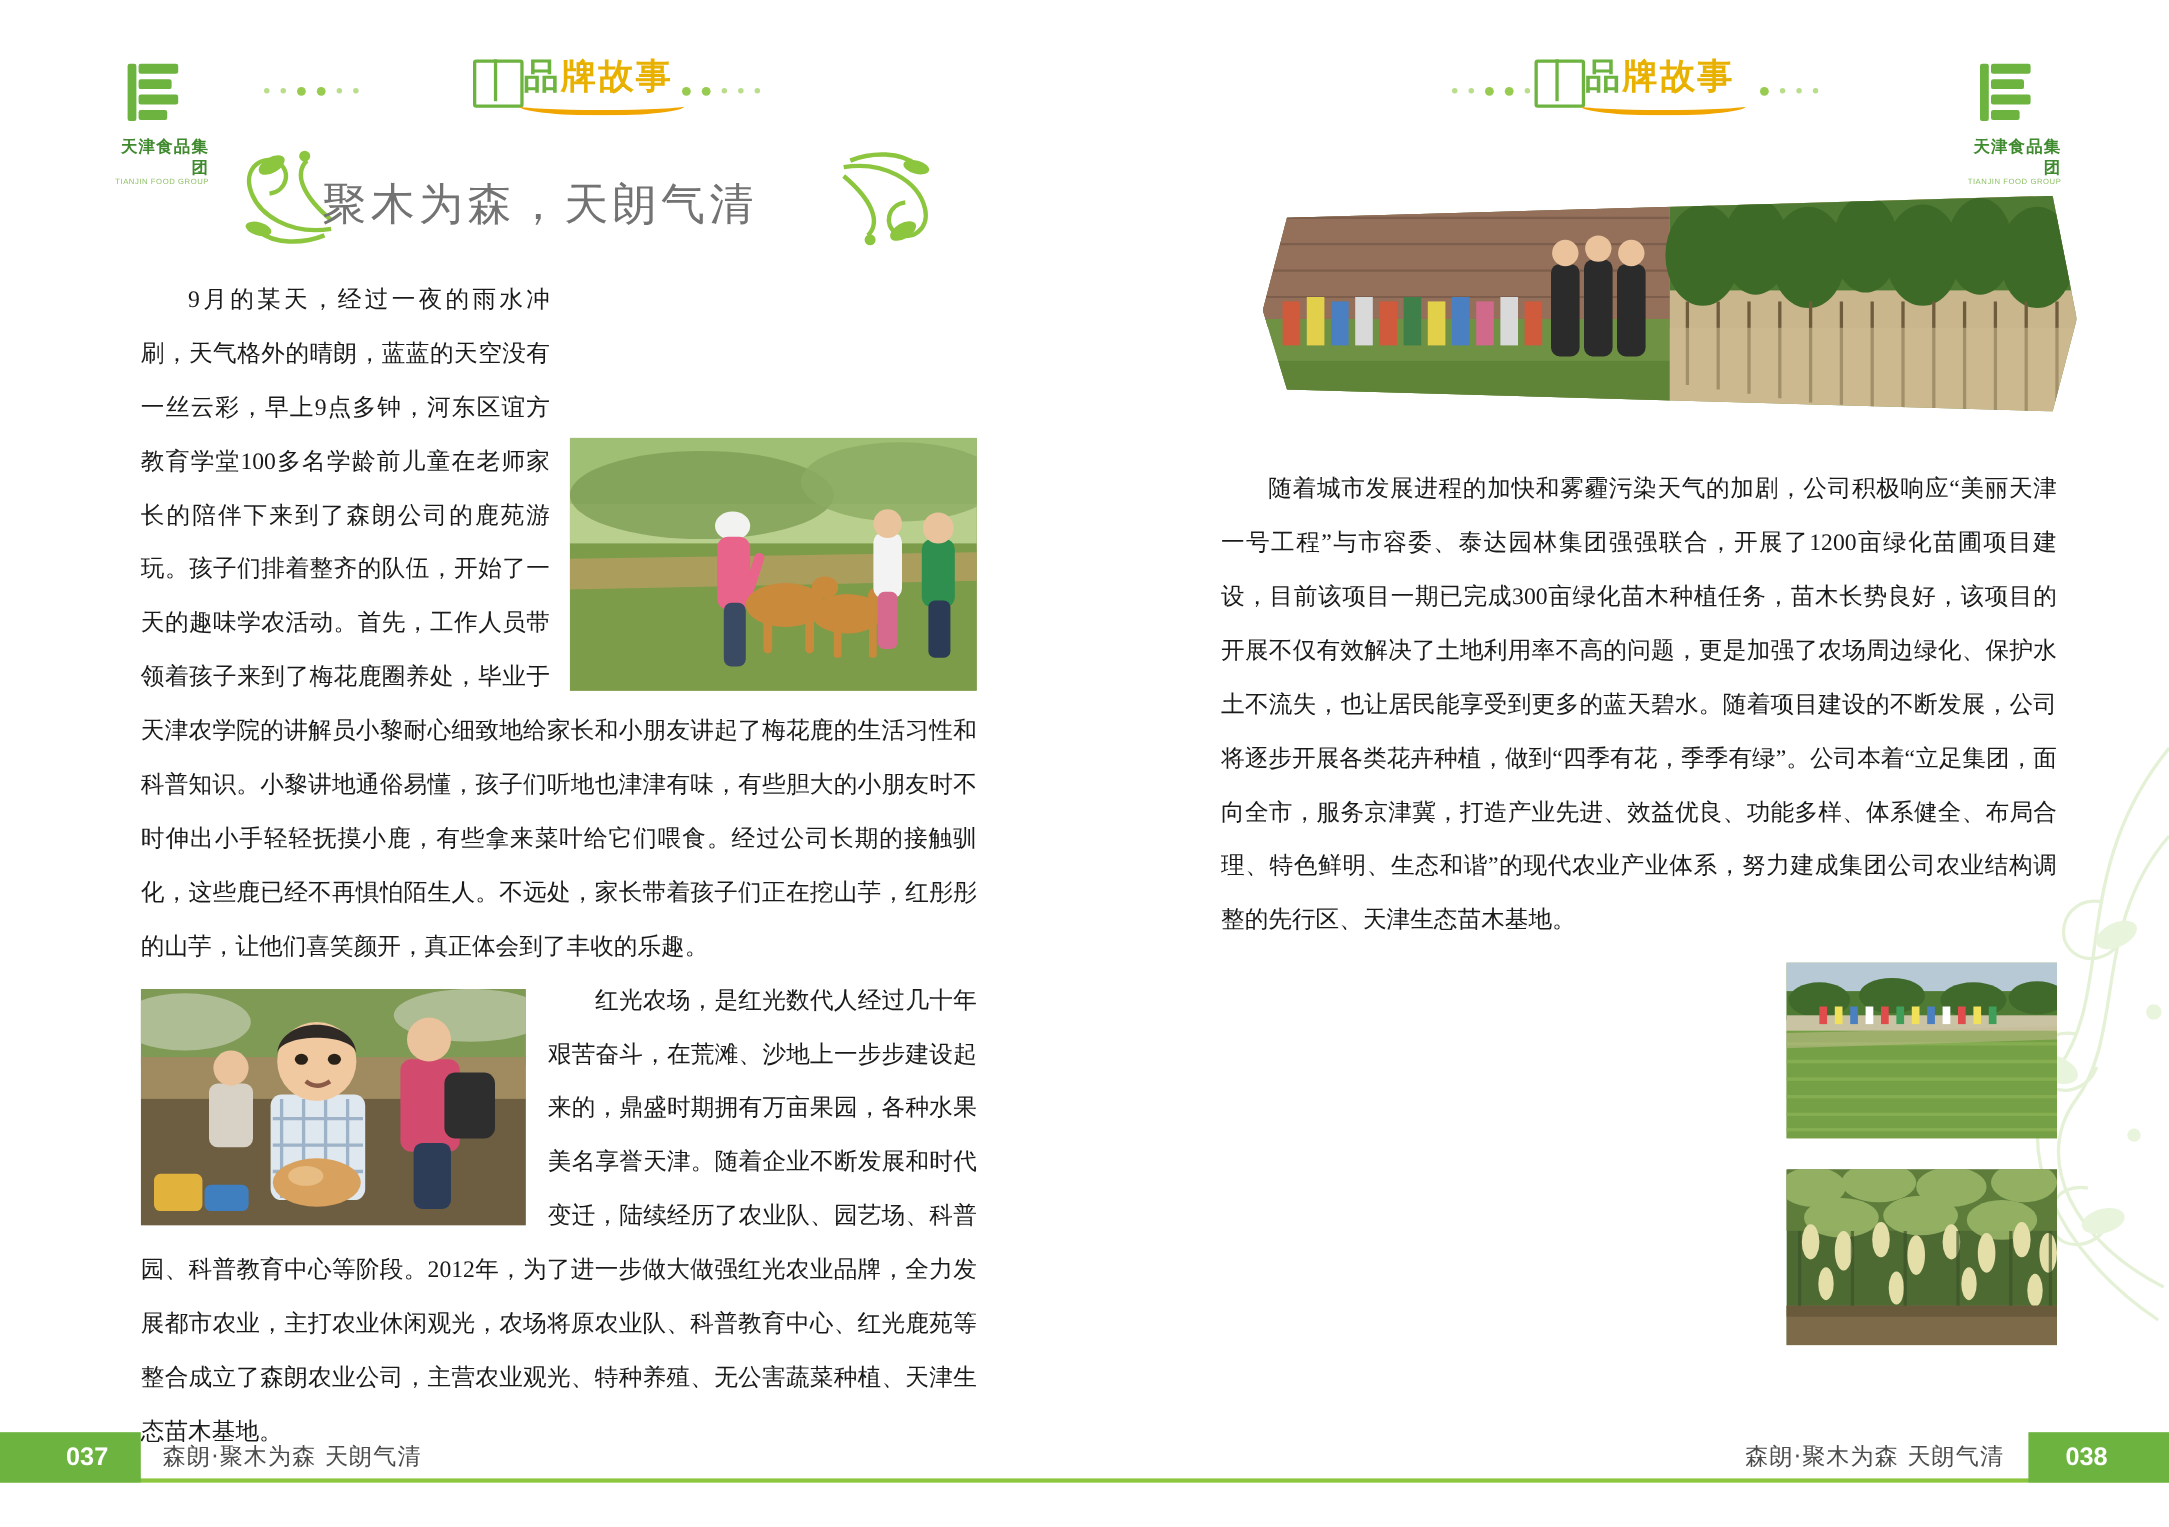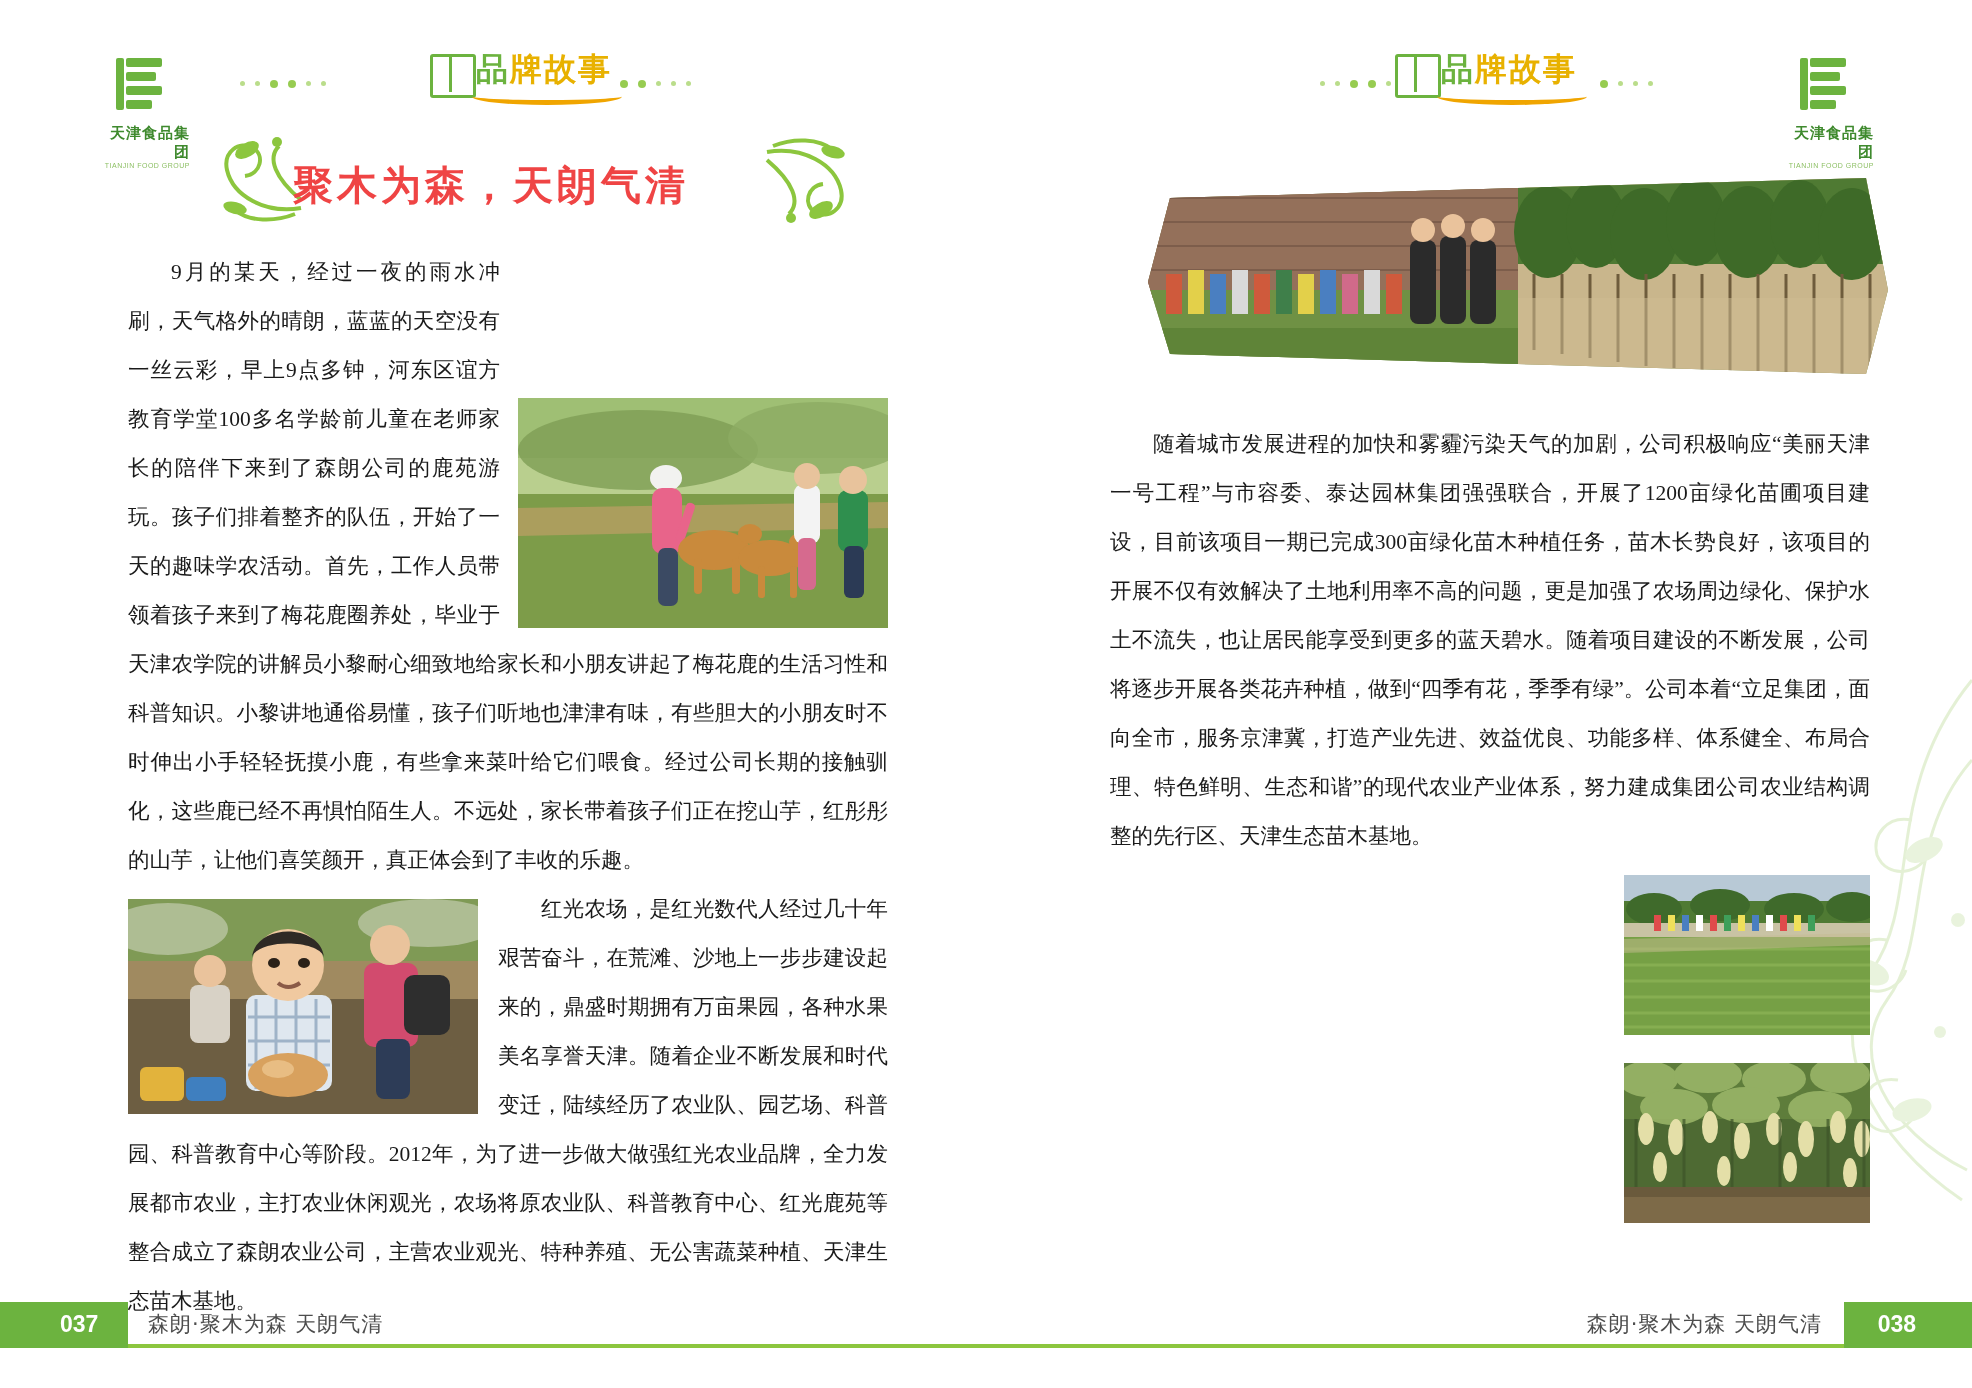--- a/index.html
+++ b/index.html
@@ -34,7 +34,7 @@
 
   
   .title-wrap{position:absolute;left:205px;top:150px;width:640px;height:70px;}
-  .title-txt{position:absolute;left:88px;top:8px;font-size:40px;font-weight:bold;color:#ef4444;letter-spacing:4px;font-family:"DejaVu Sans",sans-serif;white-space:nowrap;}
+  .title-txt{position:absolute;left:88px;top:8px;font-size:40px;font-weight:normal;color:#737373;letter-spacing:4px;font-family:"DejaVu Sans",sans-serif;white-space:nowrap;}
 
   
   .col{position:absolute;font-size:21.5px;line-height:49px;color:#1a1a1a;text-align:justify;}

